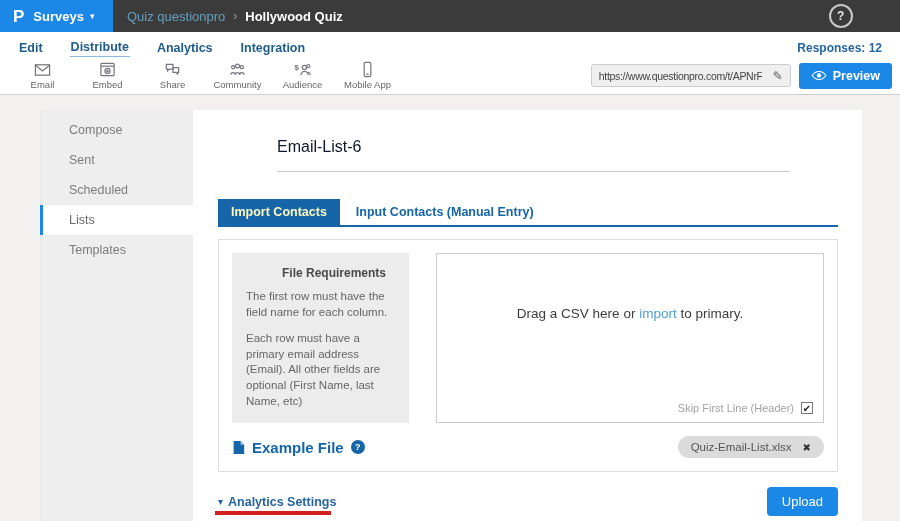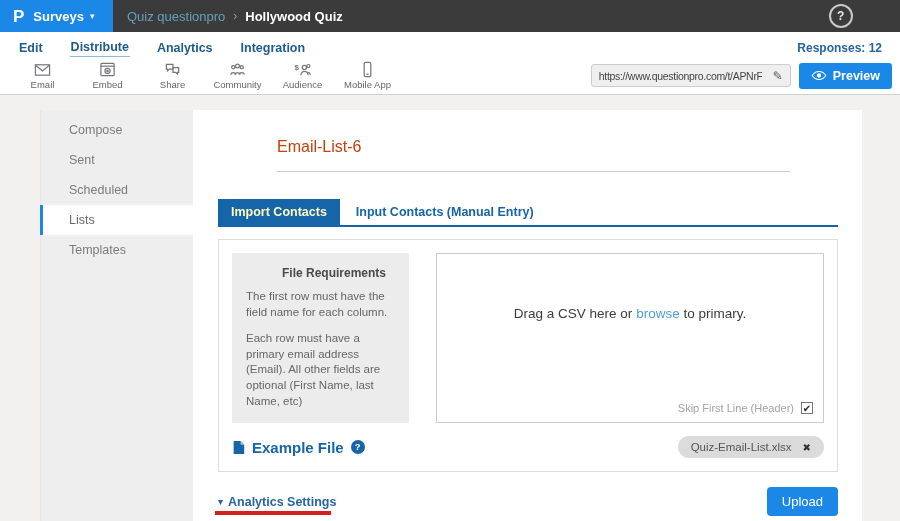--- a/index.html
+++ b/index.html
@@ -45,7 +45,7 @@
   
   .card { position:absolute; left:193px; top:110px; width:669px; bottom:0; background:#fff; padding:0 24px 0 25px; }
   .title-wrap { margin:28px 48px 0 59px; border-bottom:1px solid #CBCBCB; padding-bottom:15px; cursor:text; }
-  .list-title { font-size:16px; color:#c2410c; }
+  .list-title { font-size:16px; color:#0f172a; }
   .tabs-row { margin-top:27px; border-bottom:2px solid #1565A8; display:flex; align-items:flex-end; }
   .tab-import { background:#1565A8; color:#fef9c3; font-size:12.5px; font-weight:700; padding:6px 13px; cursor:pointer; }
   .tab-manual { color:#1565A8; font-size:12.5px; font-weight:700; padding:6px 16px; cursor:pointer; }

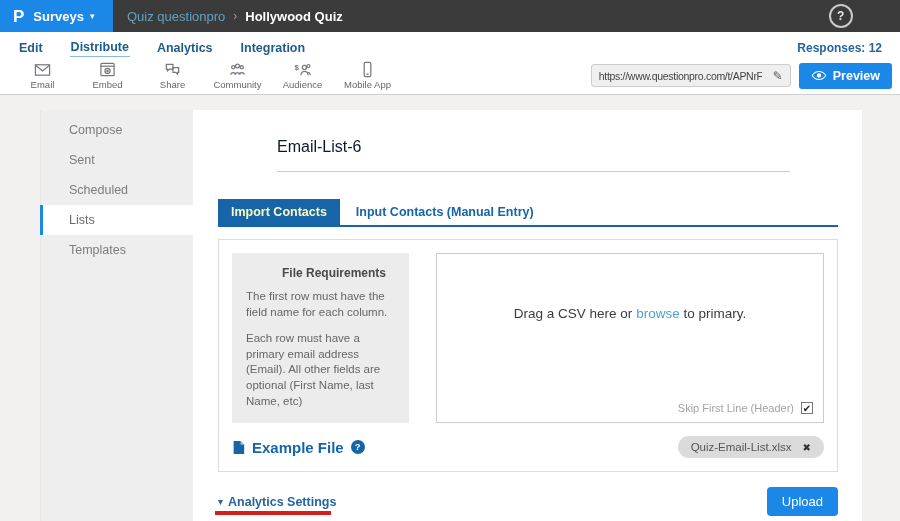--- a/index.html
+++ b/index.html
@@ -214,7 +214,7 @@
       </div>
       <div class="dropzone">
         <div class="drop-text">
-          <span>Drag a CSV here or </span><span class="browse-link">browse</span><span> to primary.</span>
+          <span>Drag a CSV here or </span><span class="browse-link">import</span><span> to primary.</span>
         </div>
         <div class="skip-row">
           <span class="skip-label">Skip First Line (Header)</span>

